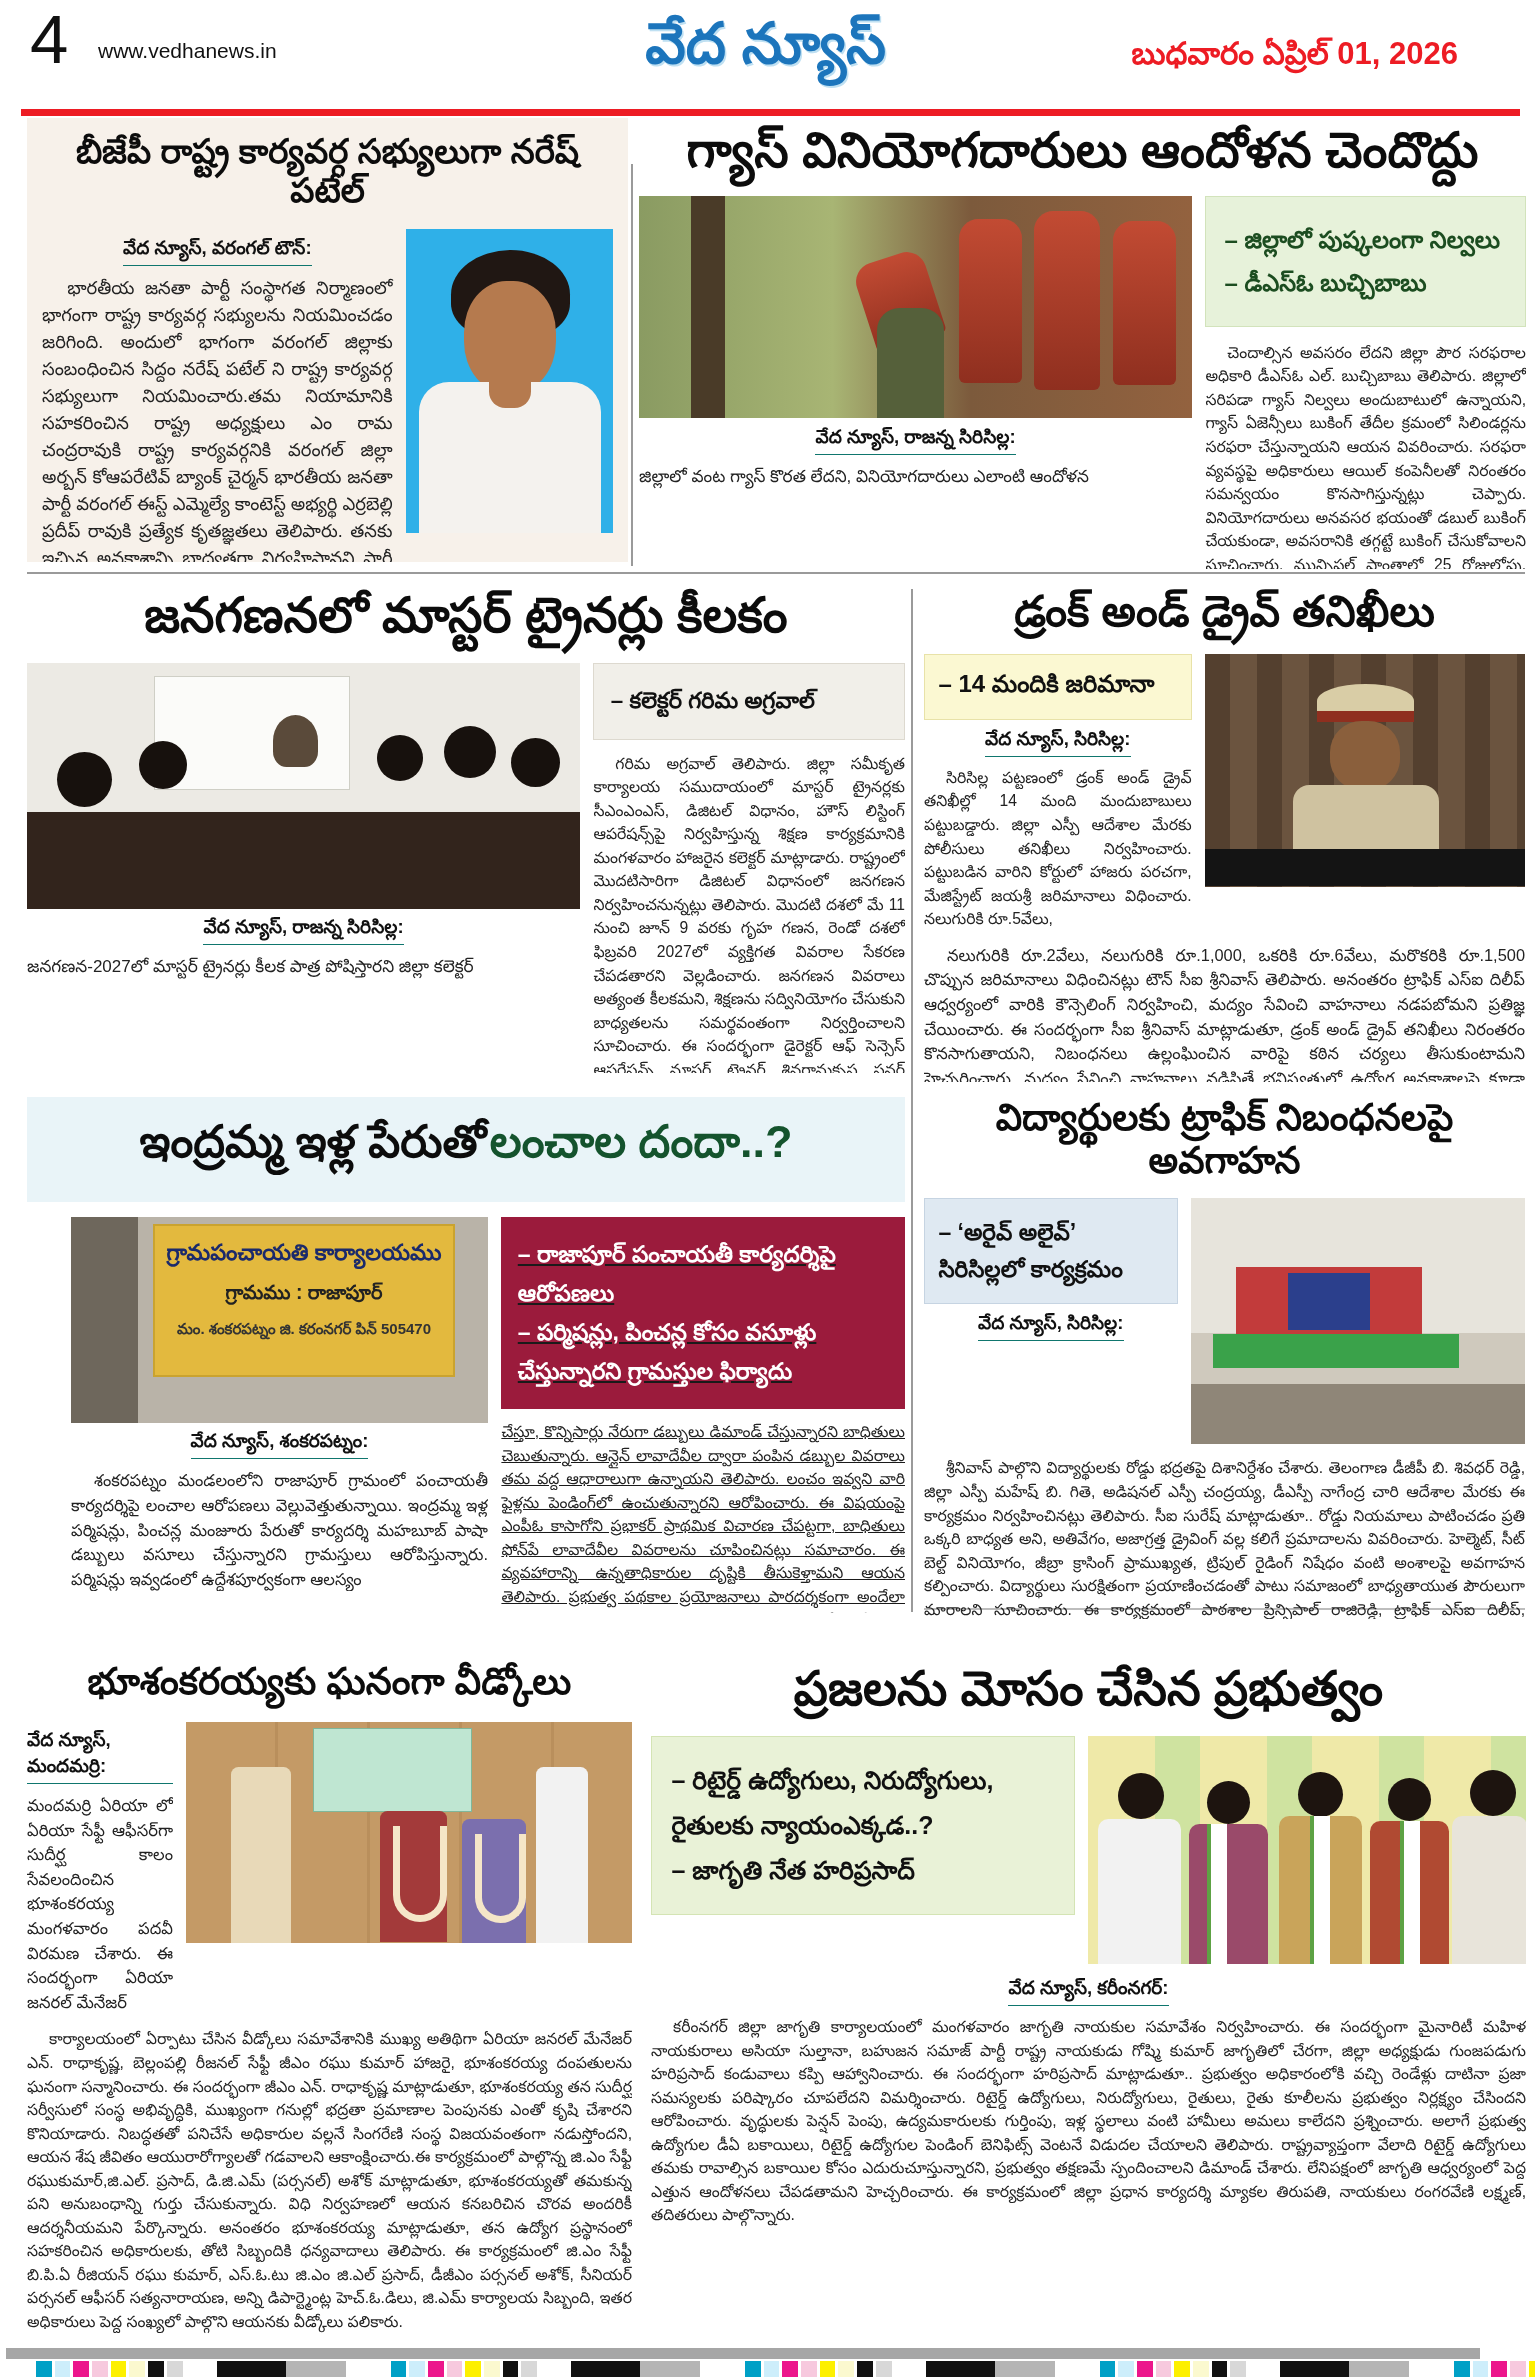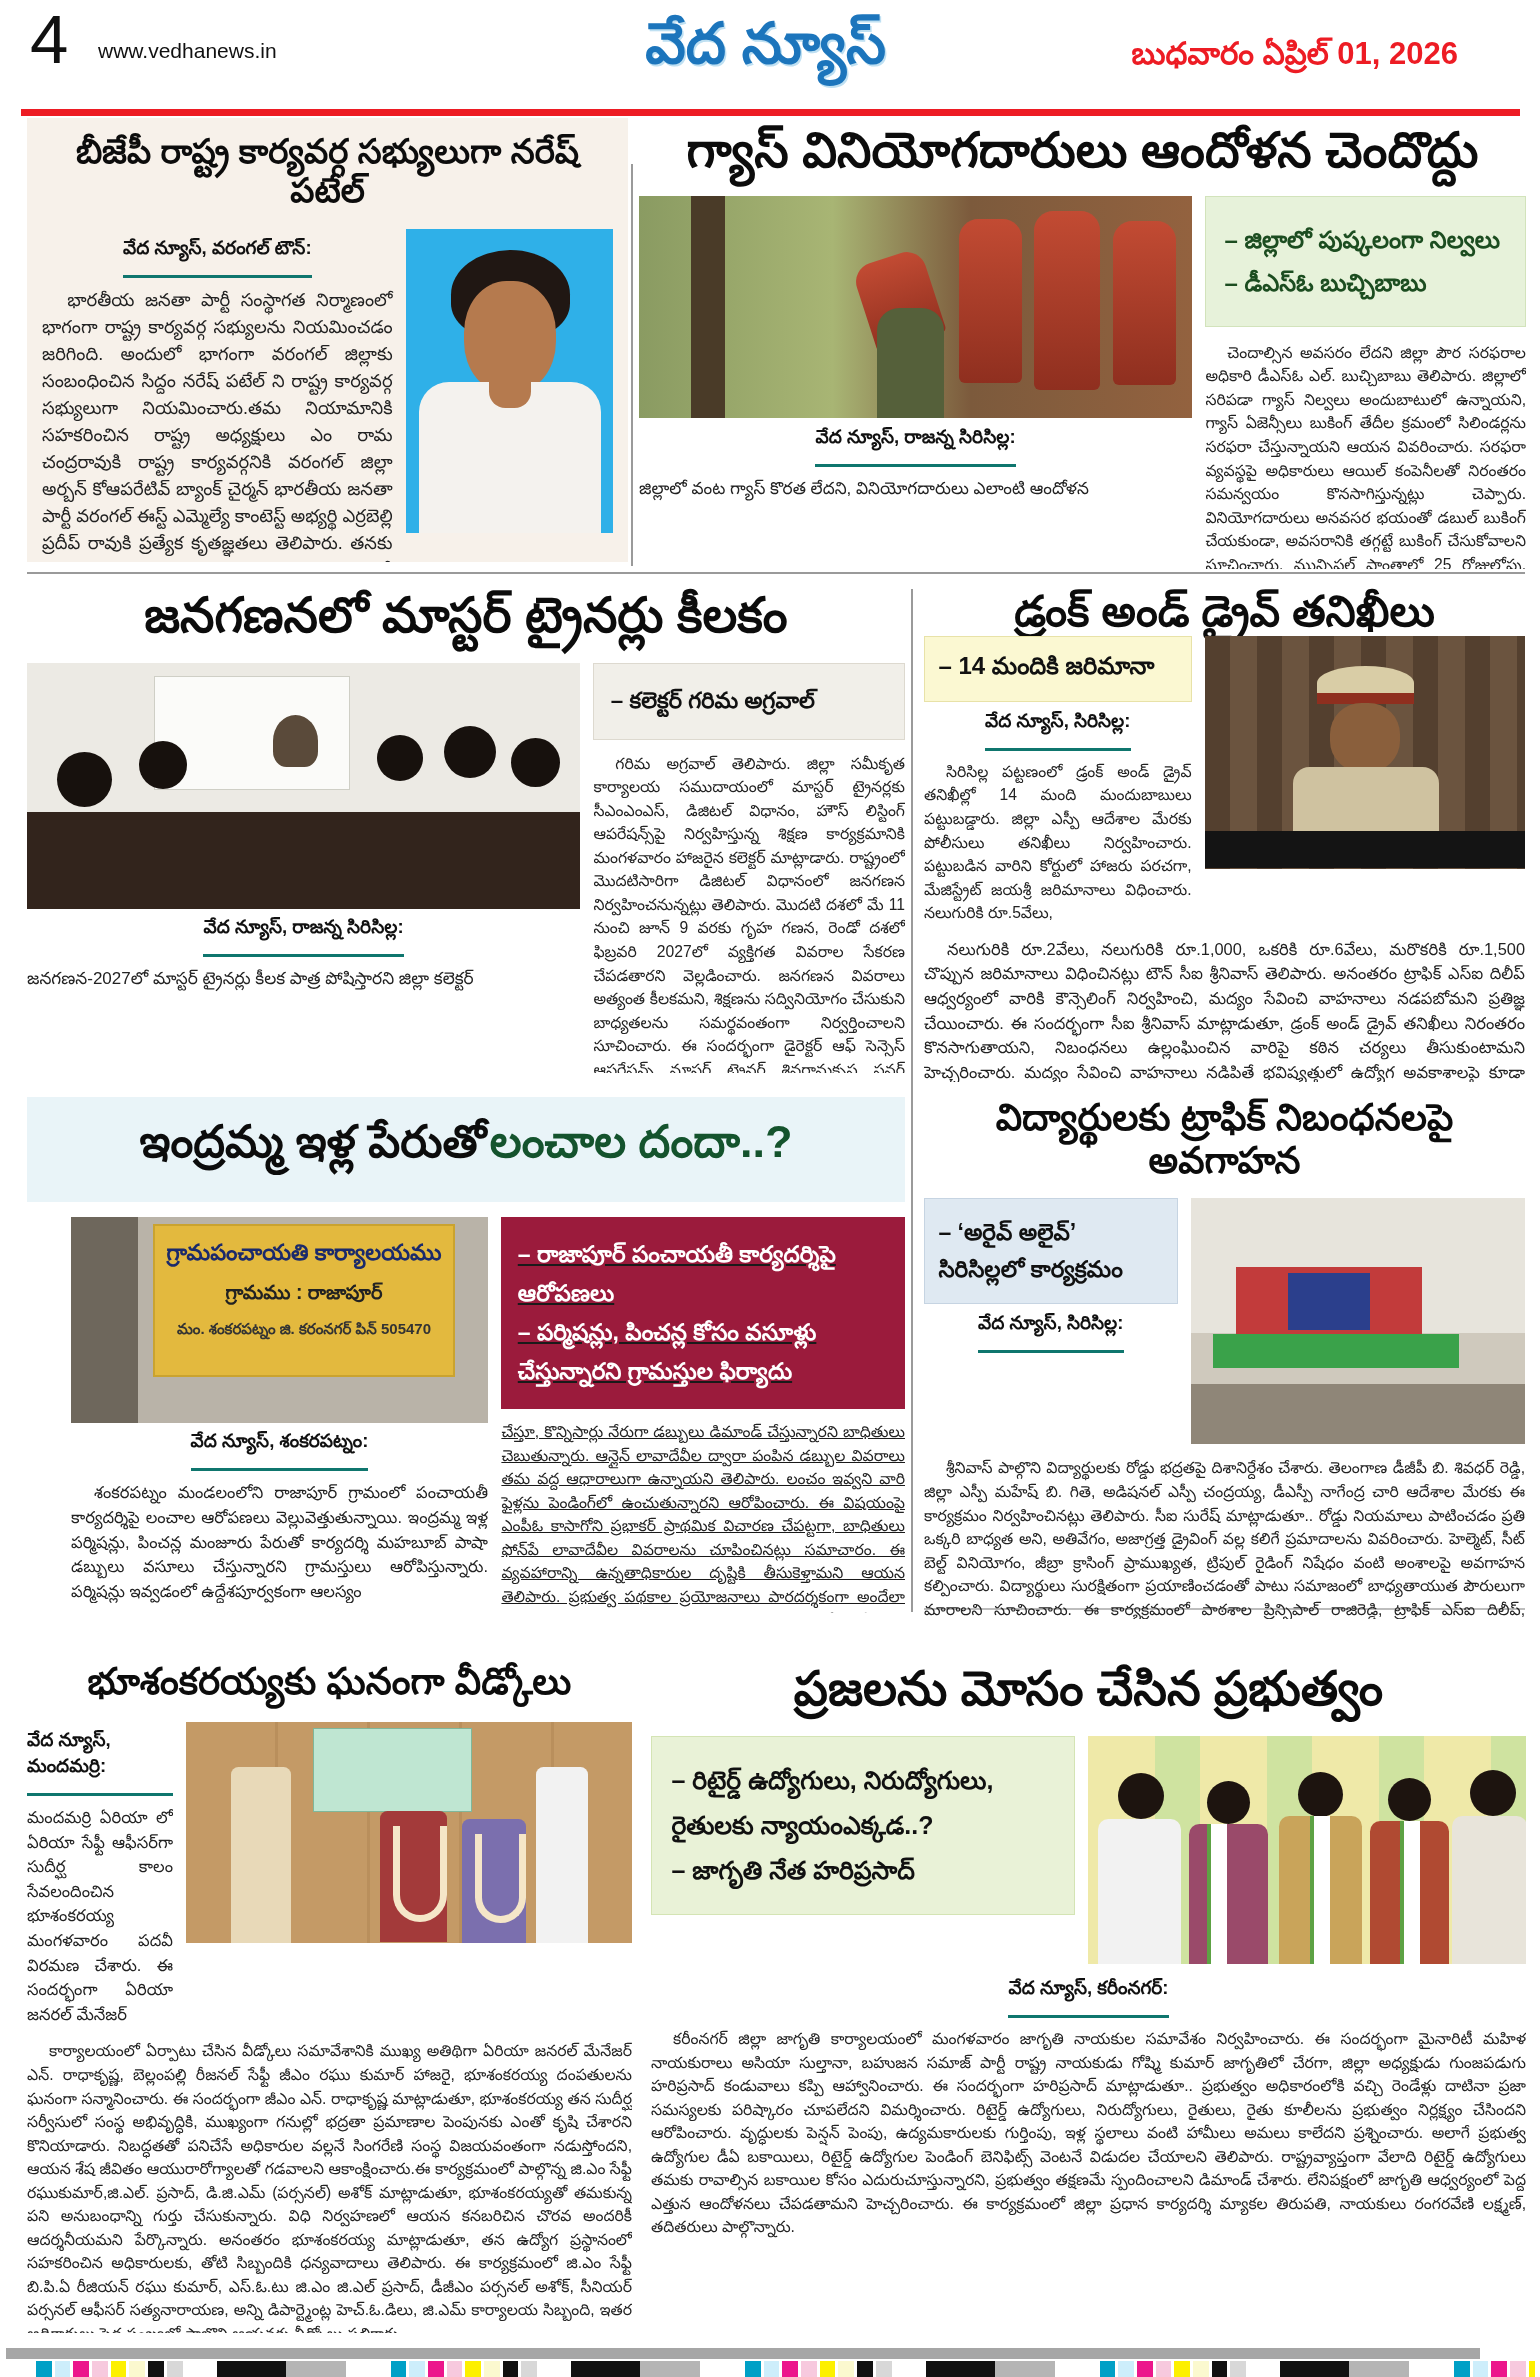--- a/index.html
+++ b/index.html
@@ -20,7 +20,7 @@
   .hl{font-weight:bold;text-align:center;color:#0c0c0c;line-height:1.15;}
   .byline-wrap{text-align:center;margin:7.5px 0 9px 0;}
   .byline{display:inline-block;font-weight:bold;font-size:18.6px;color:#111;
-          border-bottom:3px solid #0f766e;padding-bottom:12px;}
+          border-bottom:1px solid #0f766e;padding-bottom:2px;}
   .body-text{font-size:16.4px;line-height:1.5;text-align:justify;color:#222;text-indent:1.4em;}
   .row{display:flex;gap:13.4px;}
   .bullets{font-weight:bold;line-height:1.6;}

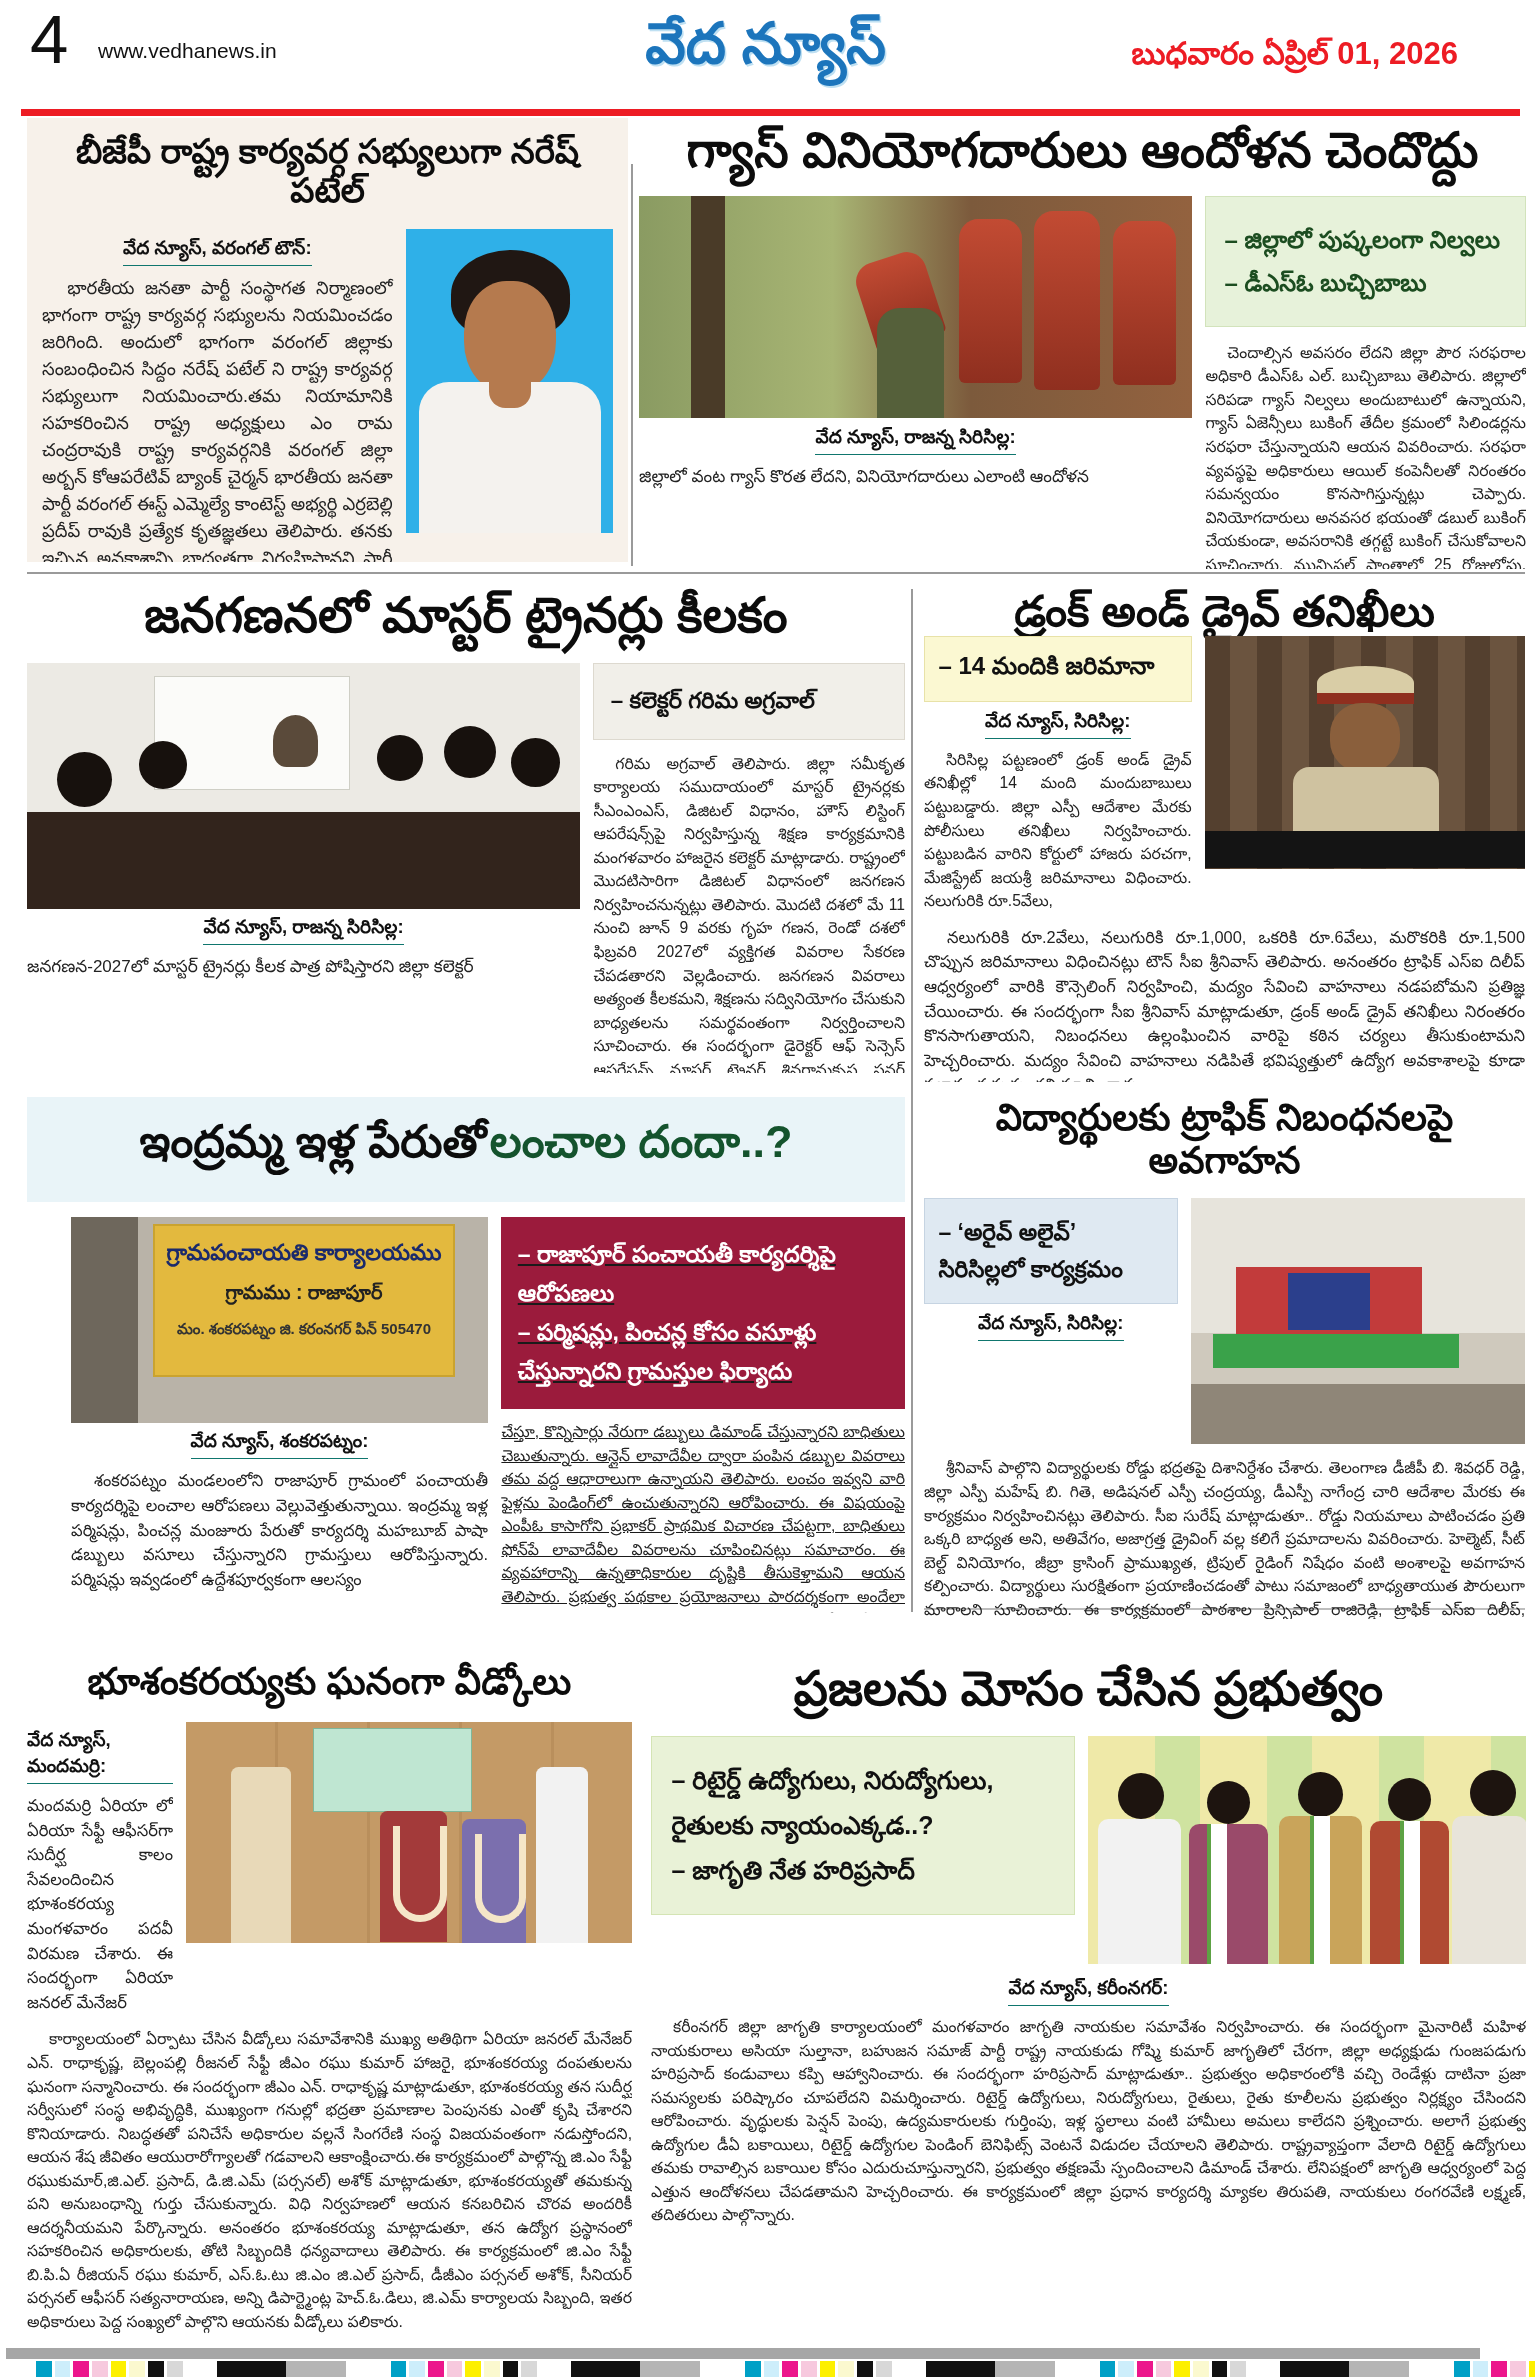--- a/index.html
+++ b/index.html
@@ -205,7 +205,7 @@
 
   <div class="article art-drunk">
     <div class="hl">డ్రంక్ అండ్ డ్రైవ్ తనిఖీలు</div>
-    <div class="row" style="">
+    <div class="row" style="margin-top:18px;">
       <div style="flex:1;display:flex;flex-direction:column;">
         <div class="drunk-box">
           <div>–  14 మందికి జరిమానా</div>

